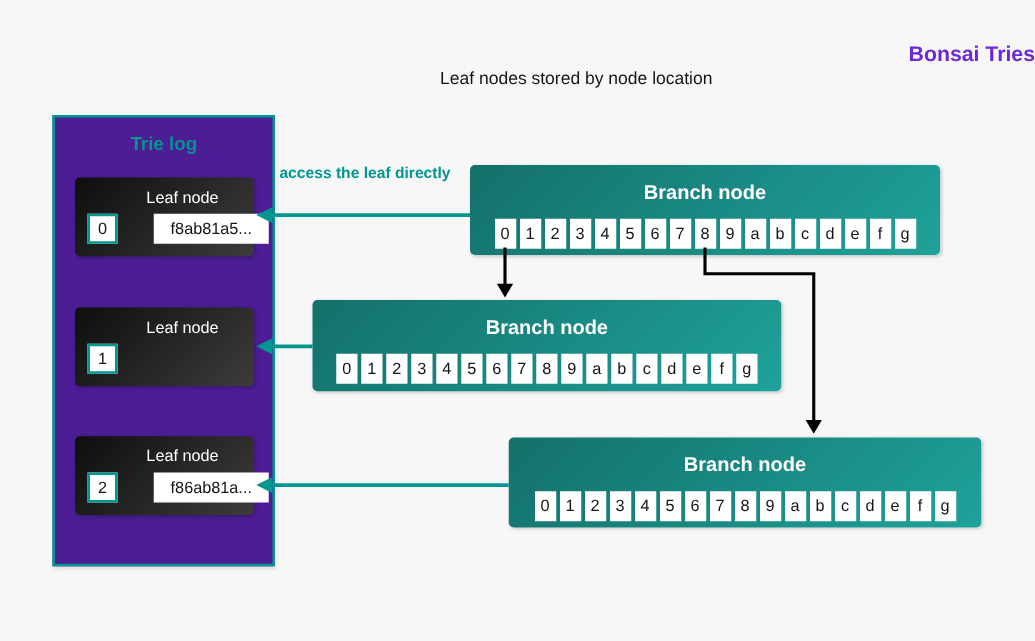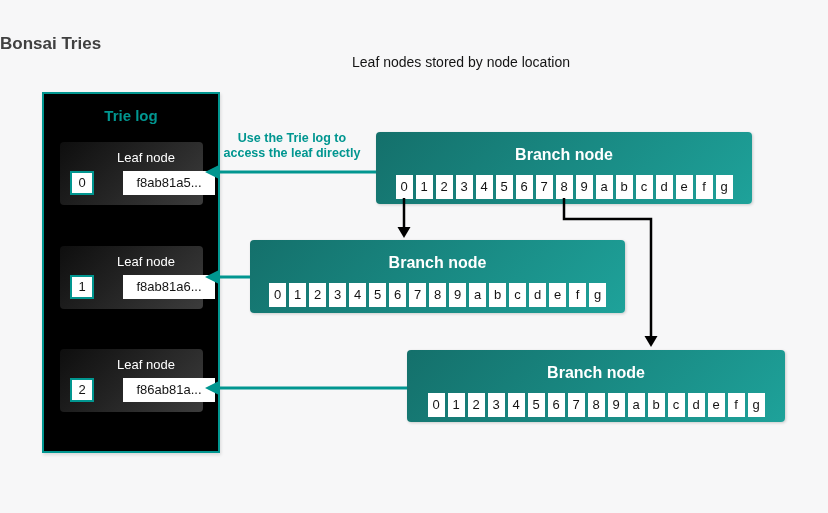--- a/index.html
+++ b/index.html
@@ -5,8 +5,8 @@
   html,body { margin:0; padding:0; background:#F7F7F8; font-family:"Liberation Sans",sans-serif; }
   .canvas { position:relative; width:828px; height:513px; background:#F7F7F8; overflow:hidden; }
 
-  .header-title { position:absolute; top:34px; left:0; width:828px; text-align:left;
-    color:#404040; font-size:17px; font-weight:bold; }
+  .header-title { position:absolute; top:34px; left:0; width:828px; text-align:right;
+    color:#6d28d9; font-size:17px; font-weight:bold; }
   .header-subtitle { position:absolute; top:54px; left:0; width:828px; text-align:center;
     color:#141414; font-size:14px; font-weight:500;margin-left:47px; }
 

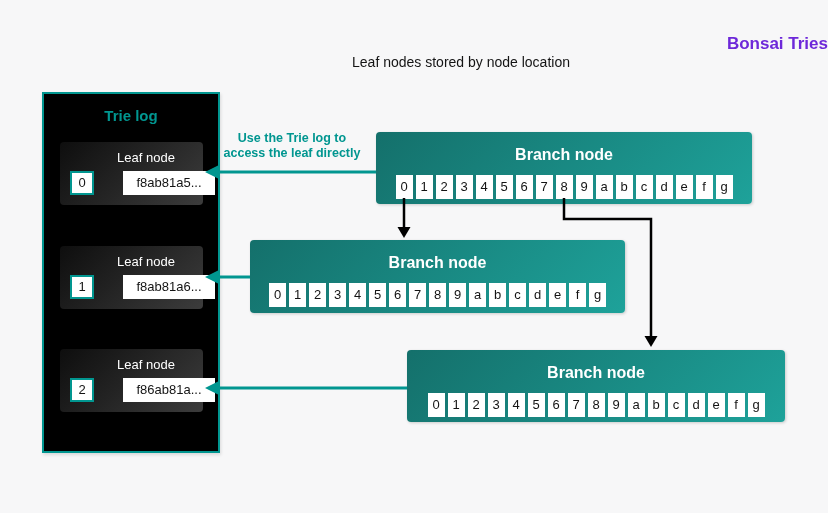--- a/index.html
+++ b/index.html
@@ -11,7 +11,7 @@
     color:#141414; font-size:14px; font-weight:500;margin-left:47px; }
 
   .trie-log { position:absolute; left:42px; top:92px; width:174px; height:357px;
-    background:#000000; border:2px solid #019690; box-shadow:1px 2px 3px rgba(0,0,0,0.12); }
+    background:#4c1d95; border:2px solid #019690; box-shadow:1px 2px 3px rgba(0,0,0,0.12); }
   .trie-log-title { position:absolute; top:13px; left:0; width:100%; text-align:center;
     color:#019690; font-size:15px; font-weight:bold; }
 

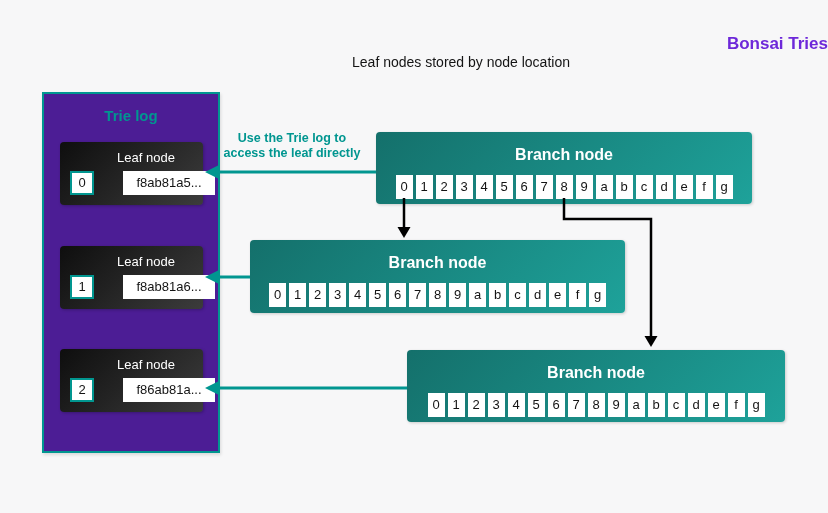--- a/index.html
+++ b/index.html
@@ -77,7 +77,6 @@
   </div>
 
   <div class="annotation">
-    <div>Use the Trie log to</div>
     <div>access the leaf directly</div>
   </div>
 

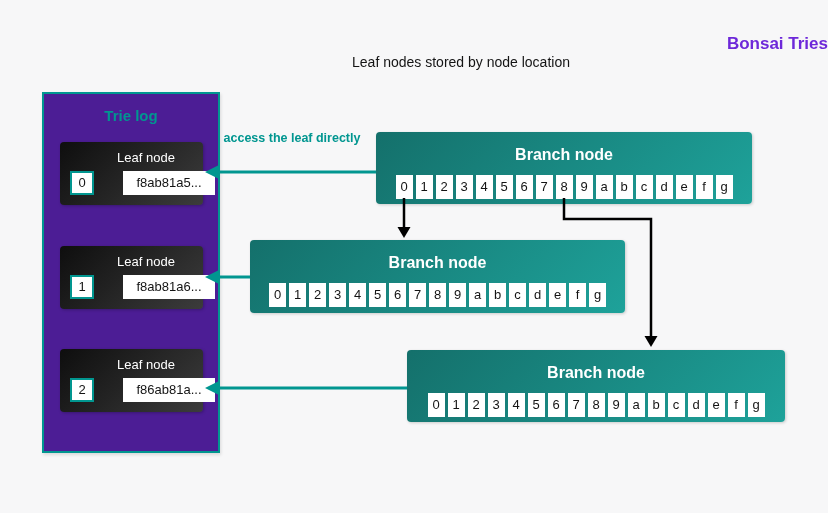--- a/index.html
+++ b/index.html
@@ -66,7 +66,6 @@
     <div class="leaf-node n1">
       <div class="leaf-title">Leaf node</div>
       <div class="leaf-index">1</div>
-      <div class="leaf-value">f8ab81a6...</div>
     </div>
 
     <div class="leaf-node n2">

